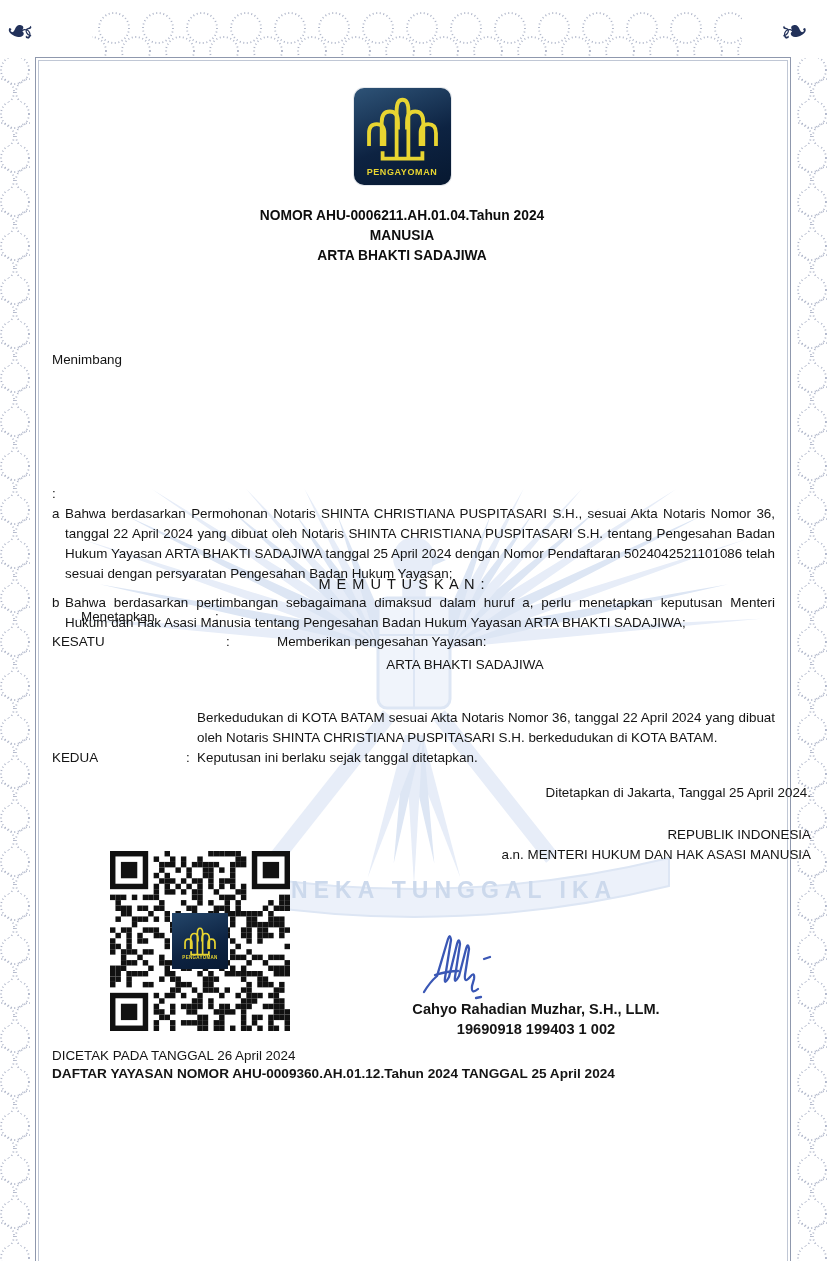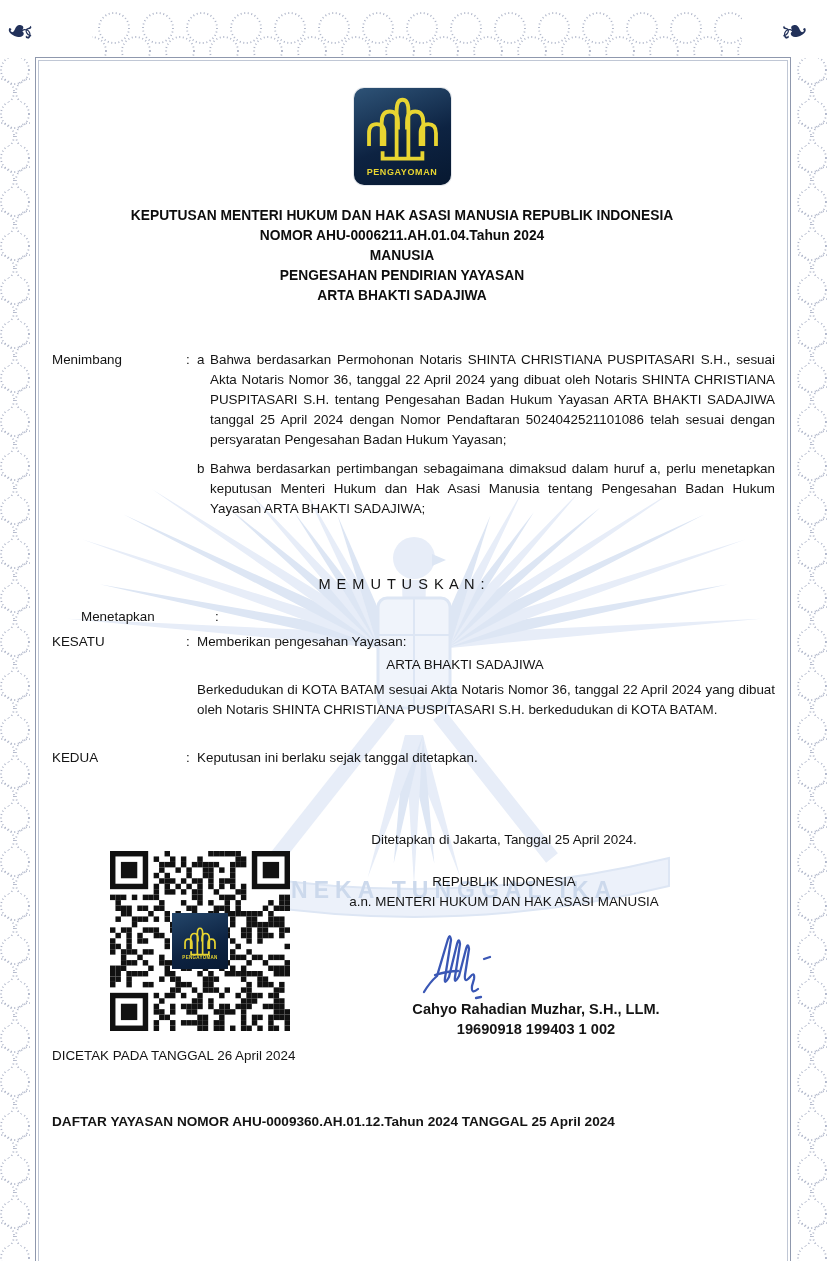--- a/index.html
+++ b/index.html
@@ -168,7 +168,6 @@
 </div>
 
 <div class="abs title-block">
-  <div>KEPUTUSAN MENTERI HUKUM DAN HAK ASASI MANUSIA REPUBLIK INDONESIA</div>
   <div>NOMOR AHU-0006211.AH.01.04.Tahun 2024</div>
   <div>MANUSIA</div>
   <div>PENGESAHAN PENDIRIAN YAYASAN</div>

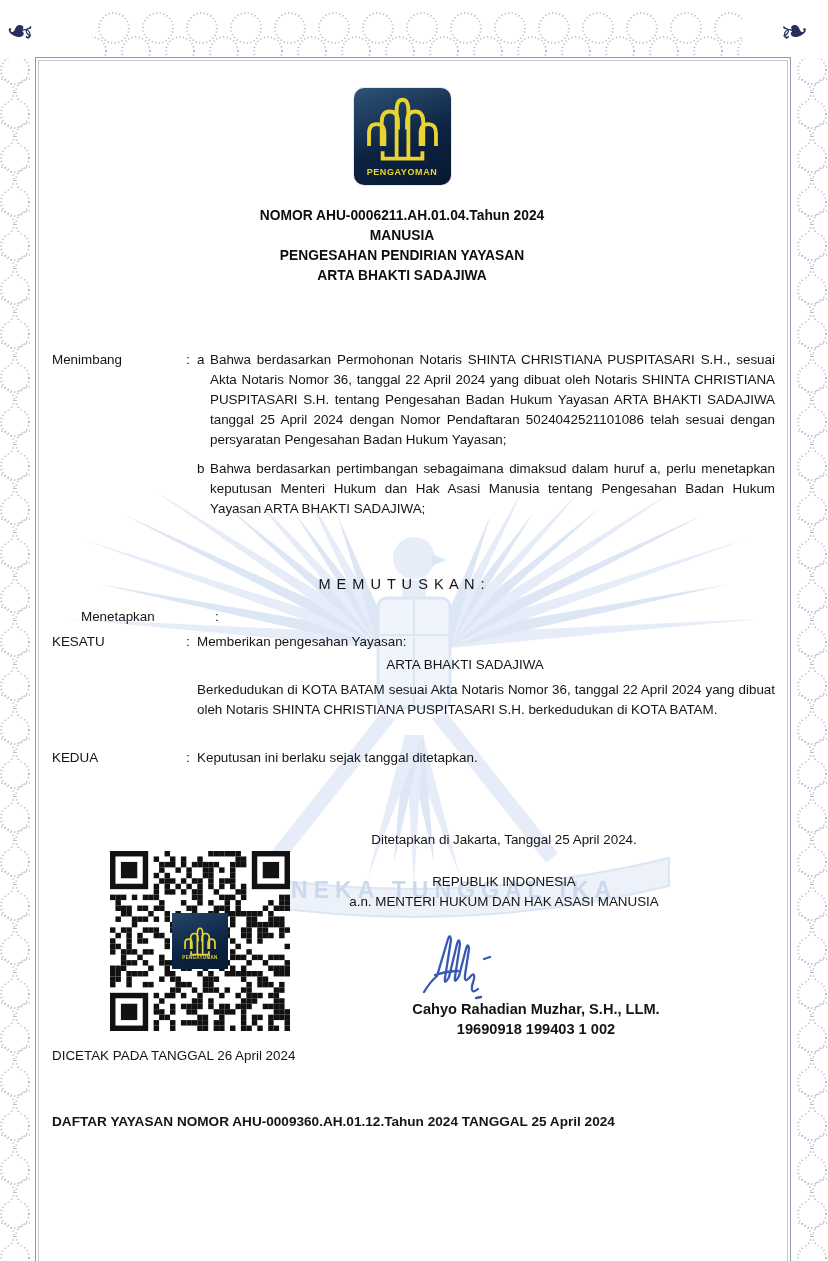--- a/index.html
+++ b/index.html
@@ -170,7 +170,6 @@
 <div class="abs title-block">
   <div>NOMOR AHU-0006211.AH.01.04.Tahun 2024</div>
   <div>MANUSIA</div>
-  <div>PENGESAHAN PENDIRIAN YAYASAN</div>
   <div>ARTA BHAKTI SADAJIWA</div>
 </div>
 

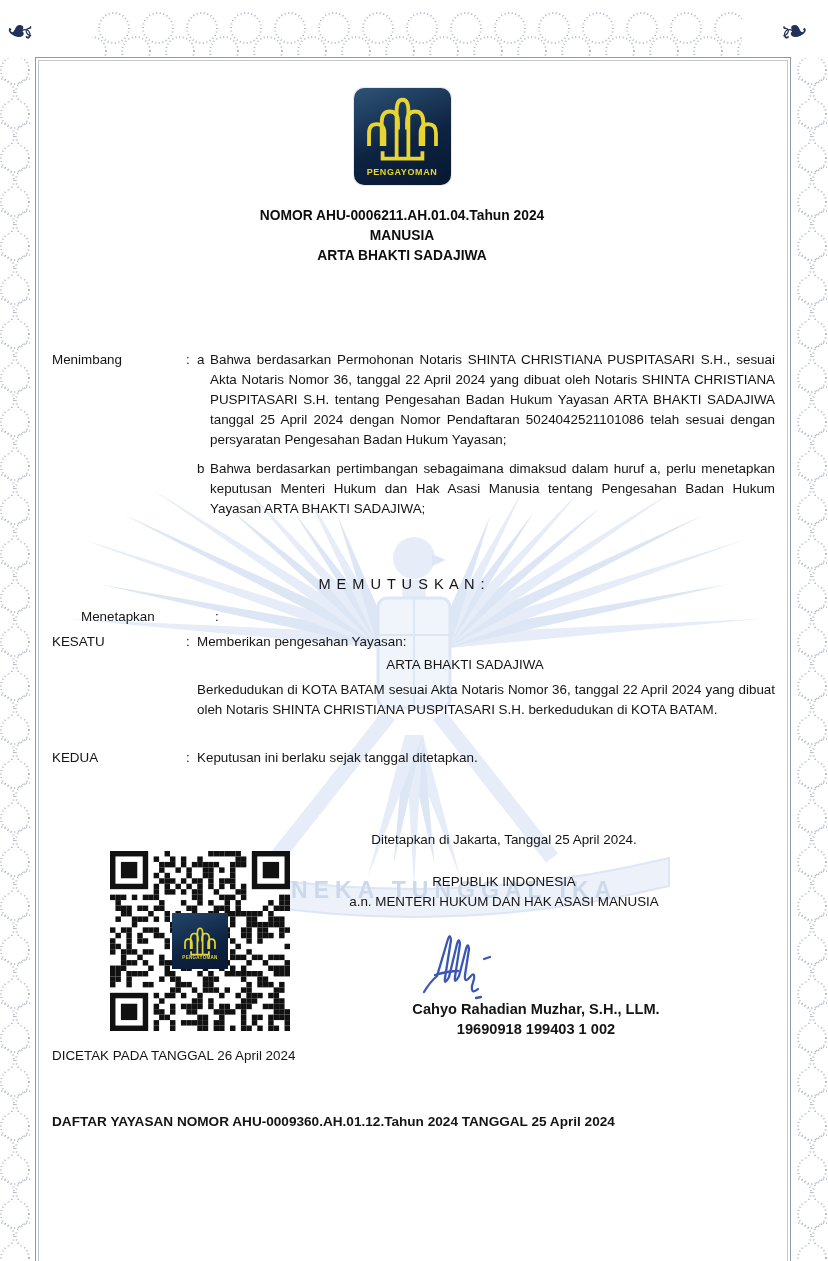--- a/index.html
+++ b/index.html
@@ -173,7 +173,7 @@
   <div>ARTA BHAKTI SADAJIWA</div>
 </div>
 
-<div class="abs row body-text" style="top:350px;">
+<div class="abs row body-text" style="top:350px;flex-direction:column;">
   <span class="lbl">Menimbang</span>
   <span class="colon">:</span>
   <span class="txt">

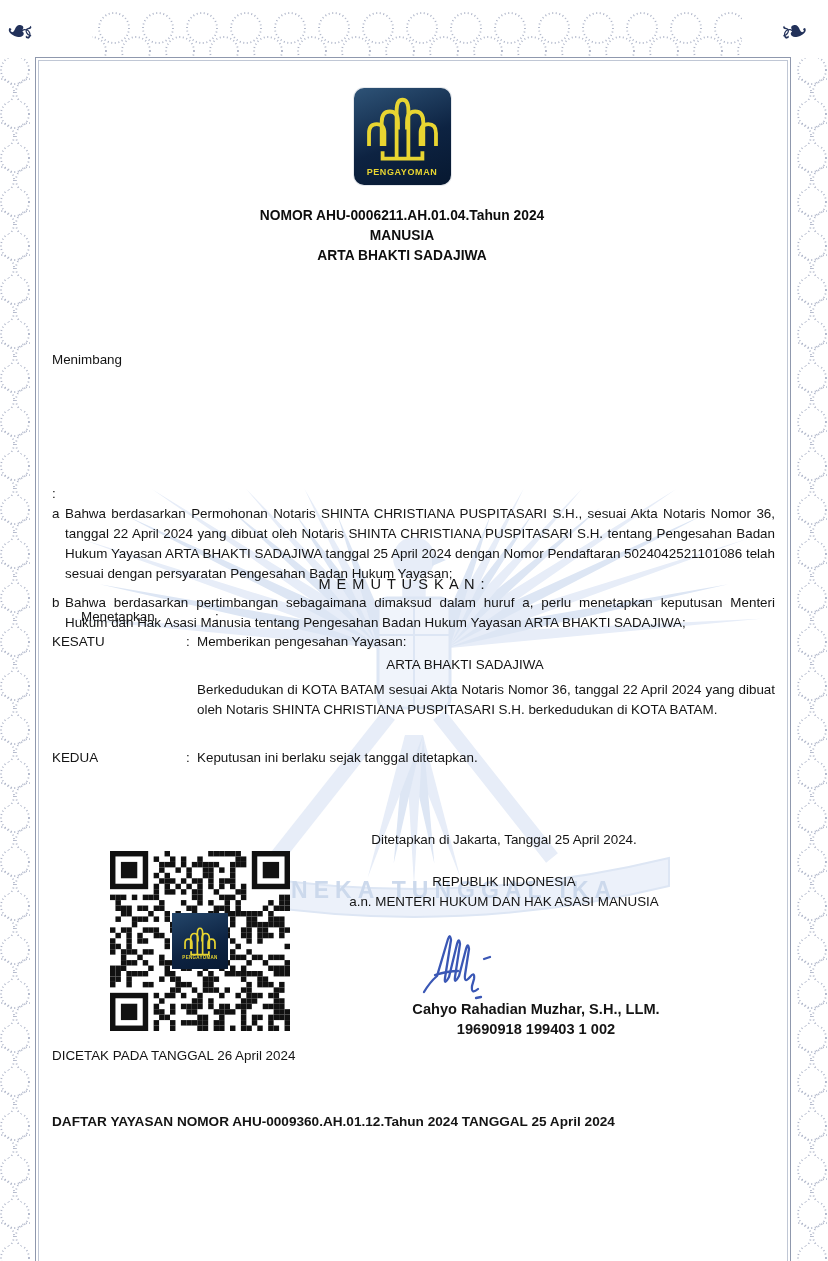--- a/index.html
+++ b/index.html
@@ -195,7 +195,7 @@
   <span class="colon">:</span>
 </div>
 
-<div class="abs row body-text" style="top:632px;">
+<div class="abs row body-text" style="top:632px;gap:40px;">
   <span class="lbl">KESATU</span>
   <span class="colon">:</span>
   <span class="txt">Memberikan pengesahan Yayasan:</span>

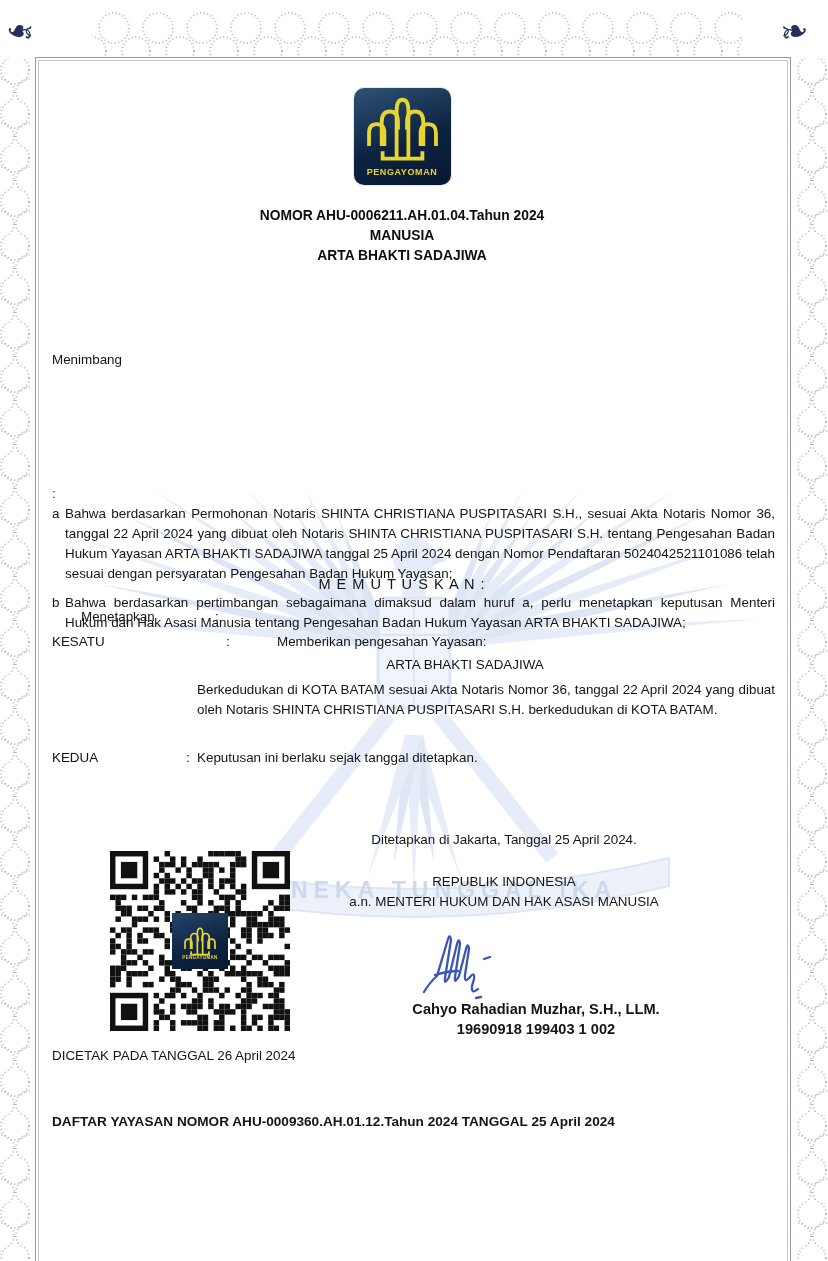--- a/index.html
+++ b/index.html
@@ -47,7 +47,7 @@
   .memutuskan { left:52px; top:576px; width:700px; text-align:center;
     font-weight:normal; font-size:14.6px; letter-spacing:1px; }
   .kesatu-name { left:197px; top:655px; width:560px; text-align:center; padding-right:24px; }
-  .kesatu-par  { left:197px; top:680px; width:578px; }
+  .kesatu-par  { left:197px; top:708px; width:578px; }
   .sig-block { left:197px; top:830px; width:614px; text-align:center; z-index:3; }
   .sig-gap { height:22px; }
   .sig-script { position:absolute; left:418px; top:928px; z-index:3; }

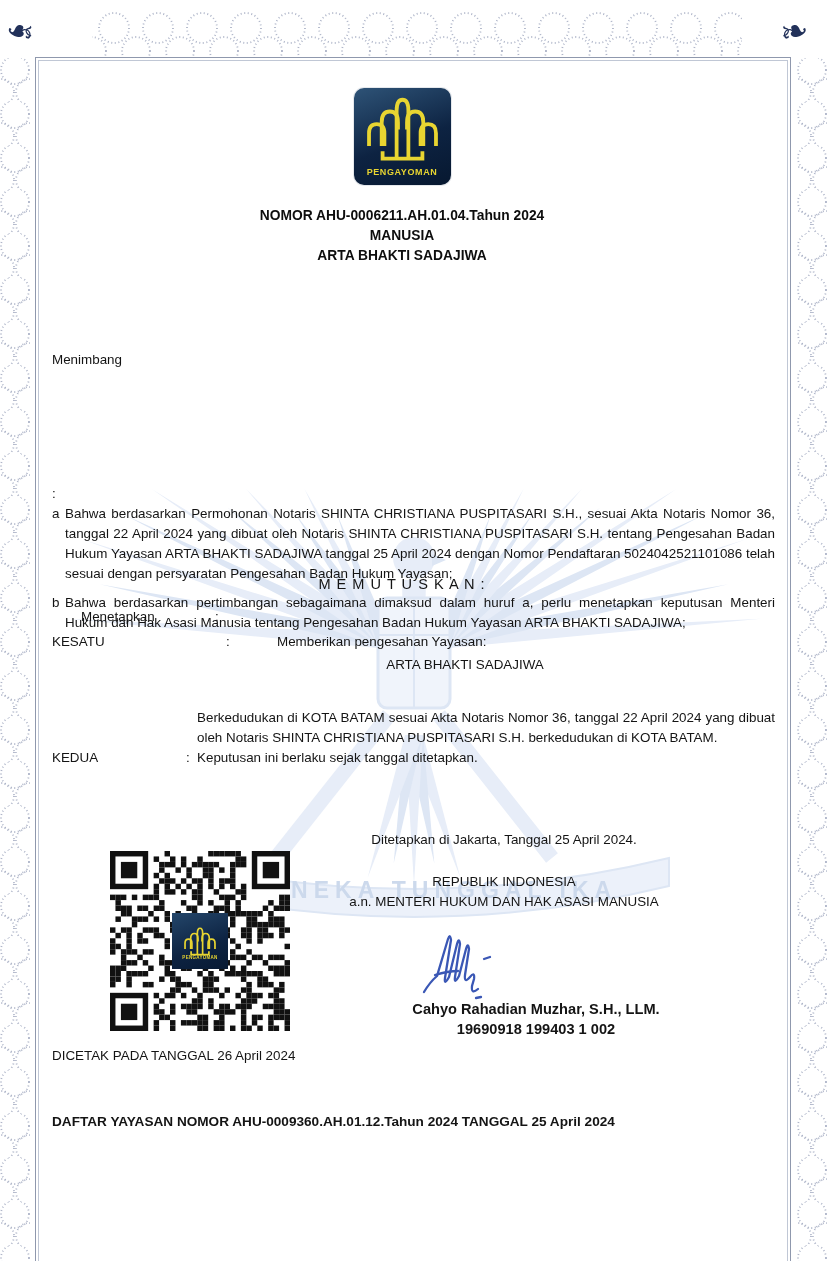--- a/index.html
+++ b/index.html
@@ -48,7 +48,7 @@
     font-weight:normal; font-size:14.6px; letter-spacing:1px; }
   .kesatu-name { left:197px; top:655px; width:560px; text-align:center; padding-right:24px; }
   .kesatu-par  { left:197px; top:708px; width:578px; }
-  .sig-block { left:197px; top:830px; width:614px; text-align:center; z-index:3; }
+  .sig-block { left:197px; top:783px; width:614px; text-align:right; z-index:3; }
   .sig-gap { height:22px; }
   .sig-script { position:absolute; left:418px; top:928px; z-index:3; }
   .sig-name { left:197px; top:999px; width:614px; text-align:center;

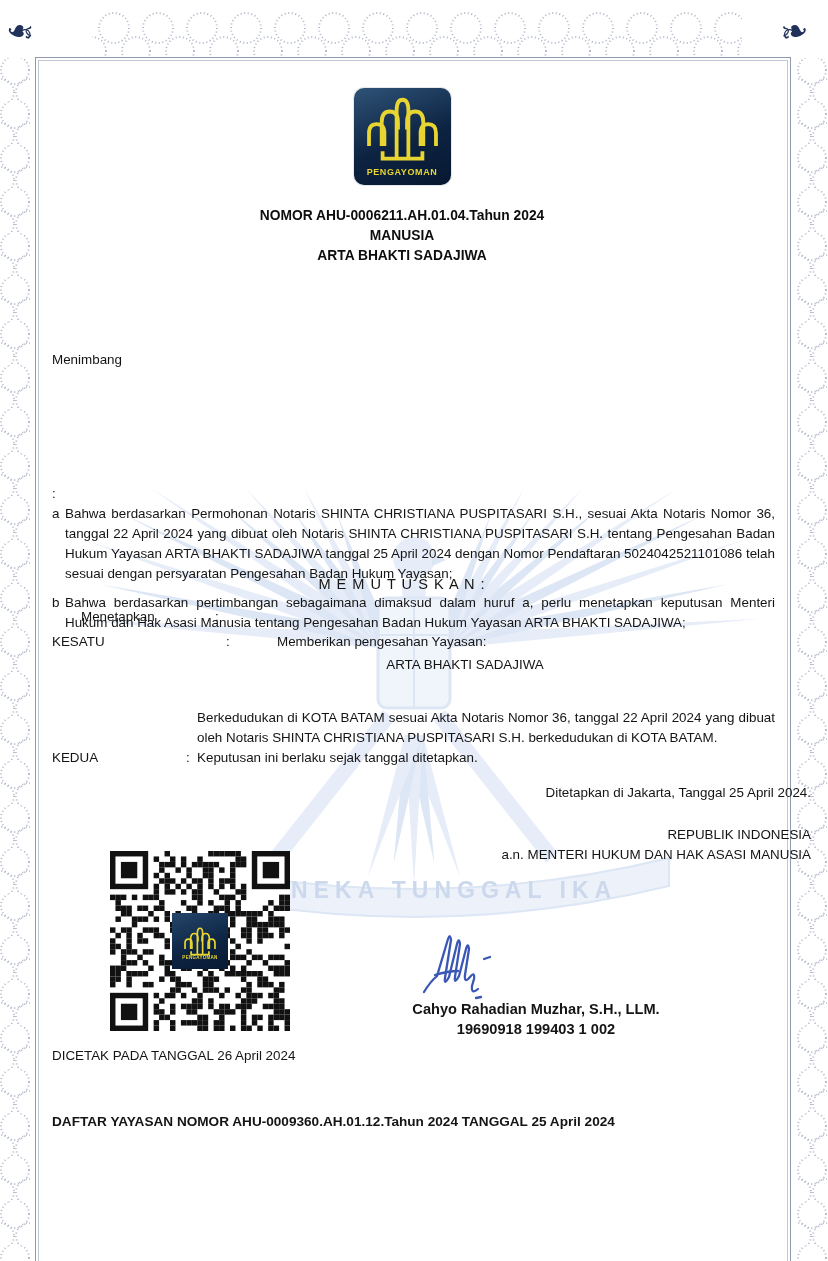--- a/index.html
+++ b/index.html
@@ -54,7 +54,7 @@
   .sig-name { left:197px; top:999px; width:614px; text-align:center;
     font-weight:bold; font-size:14.6px; line-height:20px;margin-left:32px; }
   .footer-printed  { left:52px; top:1046px;text-align:center; }
-  .footer-register { left:52px; top:1066px; font-weight:bold; font-size:13.6px;margin-top:48px; }
+  .footer-register { left:52px; top:1066px; font-weight:bold; font-size:13.6px; }
   
   .qr { position:absolute; left:110px; top:851px; width:180px; height:180px; z-index:3; background:#fff; }
   .qr svg { display:block; }

